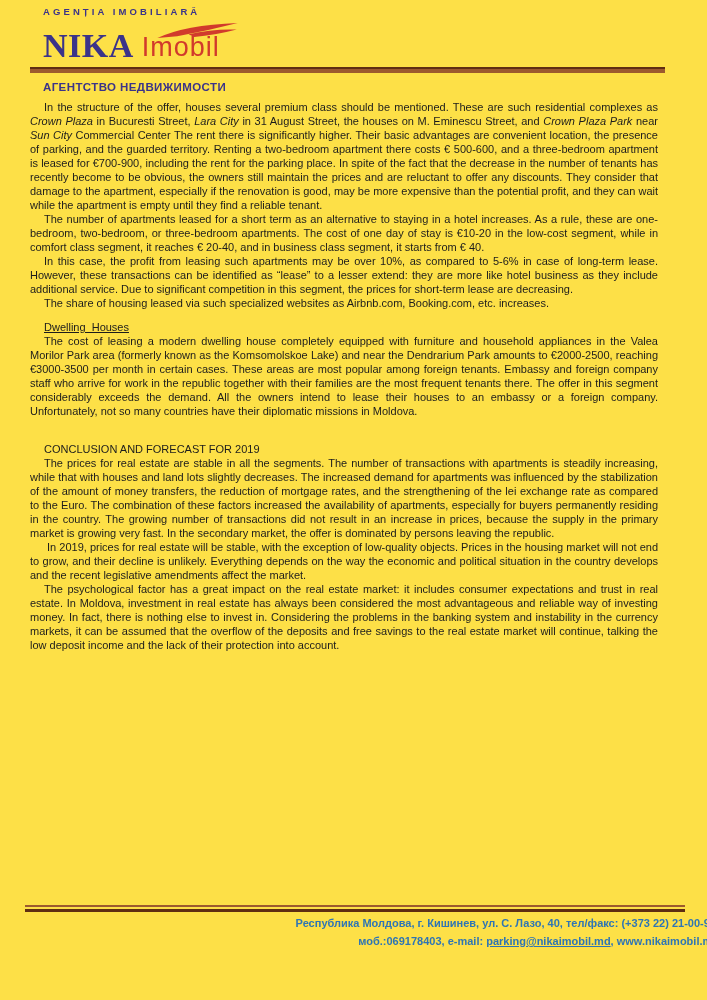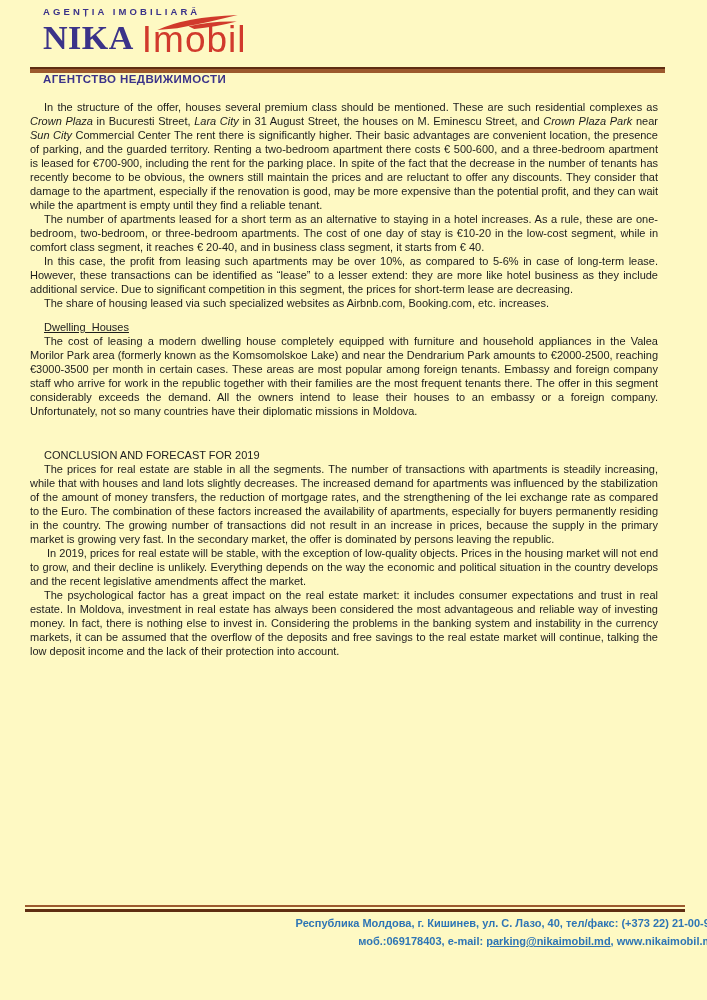--- a/index.html
+++ b/index.html
@@ -9,7 +9,7 @@
     width: 707px;
     height: 1000px;
     margin: 0 auto;
-    background: #fef9c3;
+    background: #fde047;
     font-family: "Liberation Sans", sans-serif;
     color: #1c1c1c;
     overflow: hidden;

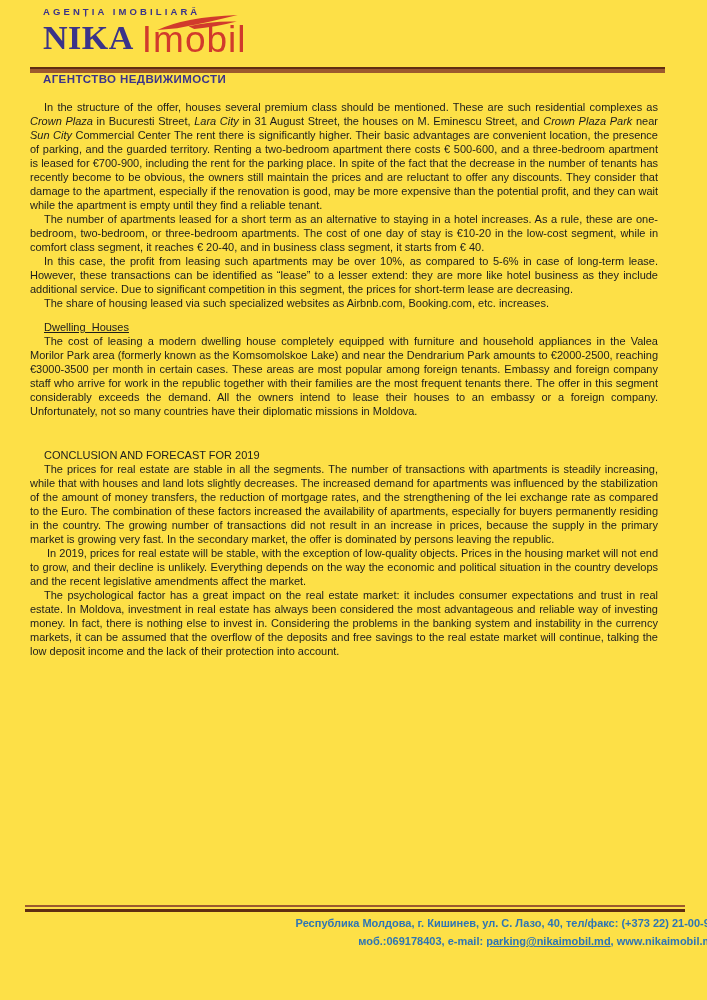--- a/index.html
+++ b/index.html
@@ -21,7 +21,7 @@
     font-size: 9.5px; font-weight: bold; letter-spacing: 3.1px;
     color: var(--brand-purple); white-space: nowrap;
   }
-  .brand-row { position: relative; height: 36px; margin-top: 1px; display: flex; align-items: flex-end; }
+  .brand-row { position: relative; height: 36px; margin-top: 9px; display: flex; align-items: flex-end; }
   .brand-nika {
     font-family: "Liberation Serif", serif;
     font-weight: bold; font-size: 34px; line-height: 32px;

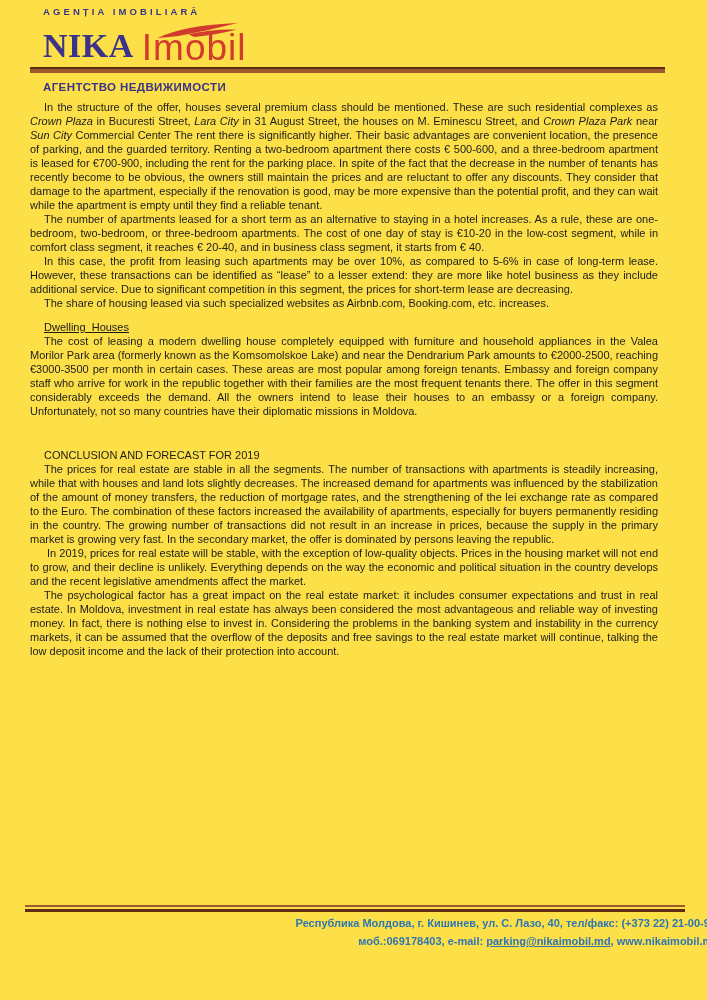--- a/index.html
+++ b/index.html
@@ -29,7 +29,7 @@
   }
   .brand-imobil {
     position: relative; margin-left: 8px;
-    font-size: 37px; line-height: 29px; font-weight: normal;
+    font-size: 27px; line-height: 29px; font-weight: normal;
     color: var(--brand-red); letter-spacing: 1px;
   }
   .swoosh { position: absolute; left: 12px; top: -11px; width: 88px; height: 17px; }

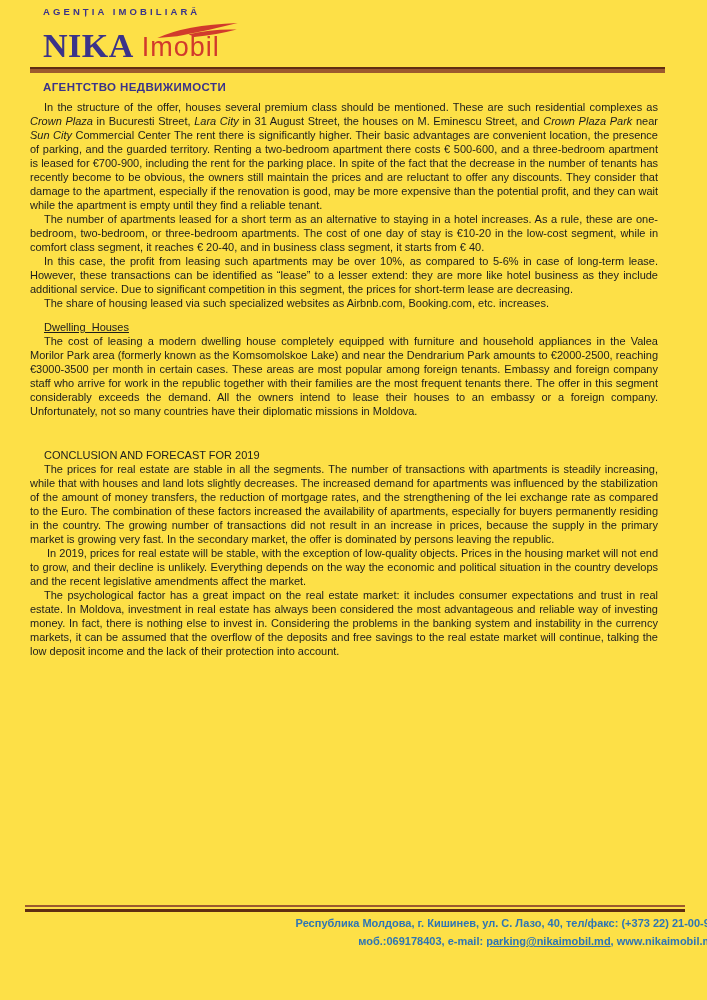--- a/index.html
+++ b/index.html
@@ -50,7 +50,7 @@
   }
   .content p { margin: 0; text-indent: 14px; }
   .content p.heading-underline { margin-top: 10px; }
-  .content p.heading { margin-top: 30px; text-align: left; }
+  .content p.heading { margin-top: 24px; text-align: left; }
 
   
   .footer-rule {

